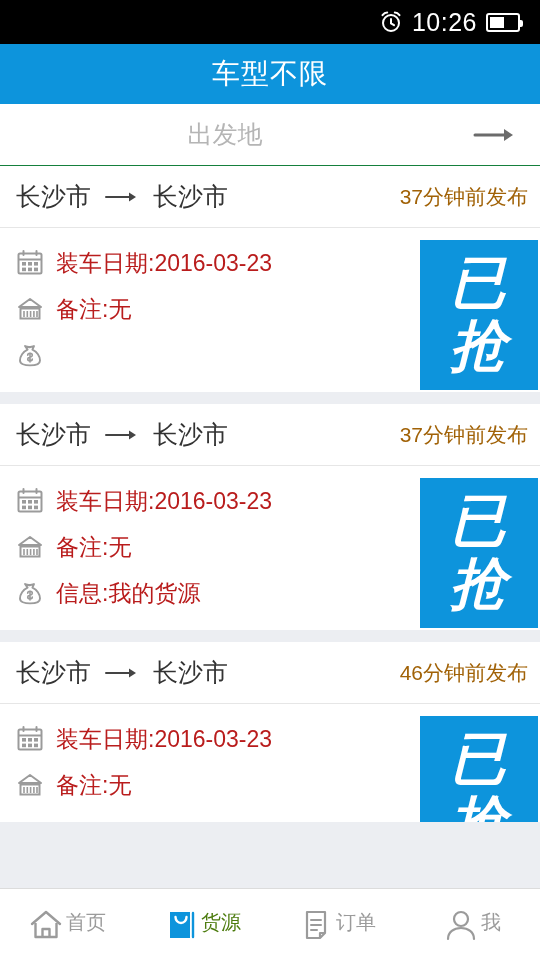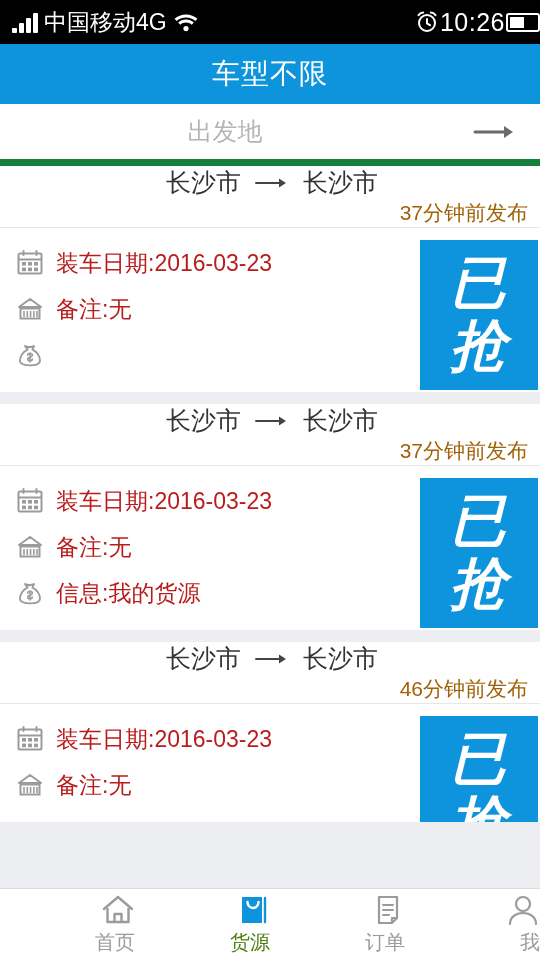--- a/index.html
+++ b/index.html
@@ -105,22 +105,6 @@
 <body>
 
 <div class="statusbar">
-  <div class="sb-left">
-    <span class="bars">
-        <i></i>
-        <i></i>
-        <i></i>
-        <i></i>
-      </span>
-    <span class="carrier">中国移动4G</span>
-    <span class="wifi">
-      <svg width="26" height="22" viewBox="0 0 26 22">
-        <path d="M13 6.5c3.6 0 6.9 1.3 9.4 3.5l2-2.3C21.5 5 17.4 3.4 13 3.4S4.5 5 1.6 7.7l2 2.3C6.1 7.8 9.4 6.5 13 6.5z" fill="#fff"></path>
-        <path d="M13 11.6c2.2 0 4.2.8 5.8 2.1l2-2.3c-2.1-1.8-4.8-2.9-7.8-2.9s-5.7 1.1-7.8 2.9l2 2.3c1.6-1.3 3.6-2.1 5.8-2.1z" fill="#fff"></path>
-        <circle cx="13" cy="17.6" r="2.6" fill="#fff"></circle>
-      </svg>
-    </span>
-  </div>
   <div class="sb-right">
     <span class="alarm">
       <svg width="24" height="24" viewBox="0 0 24 24">

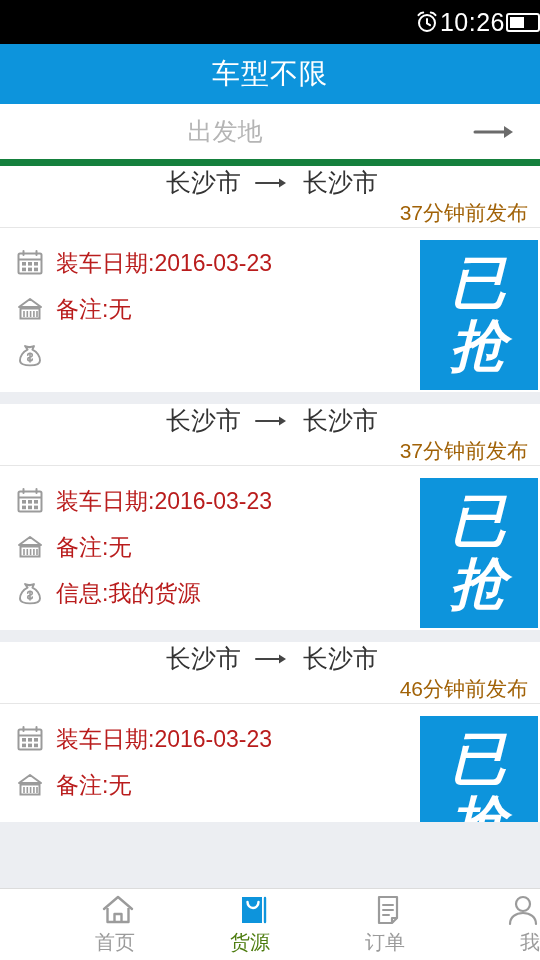--- a/index.html
+++ b/index.html
@@ -15,7 +15,7 @@
     background:#000; color:#fff; display:flex; align-items:center;
   }
   .sb-left{ display:flex; align-items:center; padding-left:12px; gap:6px; }
-  .sb-right{ margin-left:auto; display:flex; align-items:center; gap:1px; padding-right:0;justify-content:center; }
+  .sb-right{ margin-left:auto; display:flex; align-items:center; gap:9px; padding-right:20px;justify-content:center; }
   .bars{ display:flex; align-items:flex-end; gap:2px; height:22px; }
   .bars i{ display:block; width:5px; background:#fff; border-radius:1px; }
   .bars i:nth-child(1){ height:5px; }

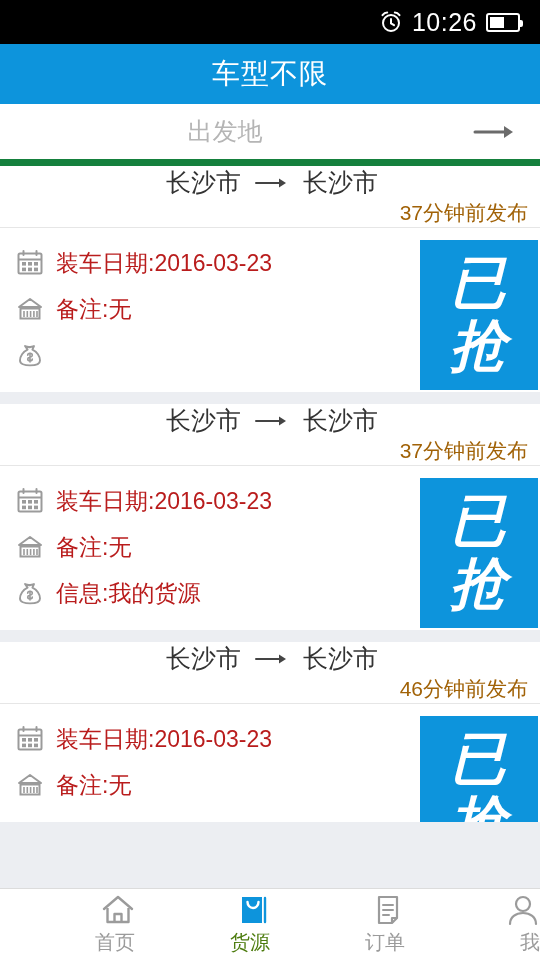--- a/index.html
+++ b/index.html
@@ -44,7 +44,7 @@
   .filterbar{
     position:absolute; top:104px; left:0; width:540px; height:62px;
     background:#fff; display:flex; align-items:center;
-    border-bottom:7px solid #15803d;
+    border-bottom:1px solid #15803d;
   }
   .filter-field{
     flex:1; text-align:center; color:#b5b5b5; font-size:25px;

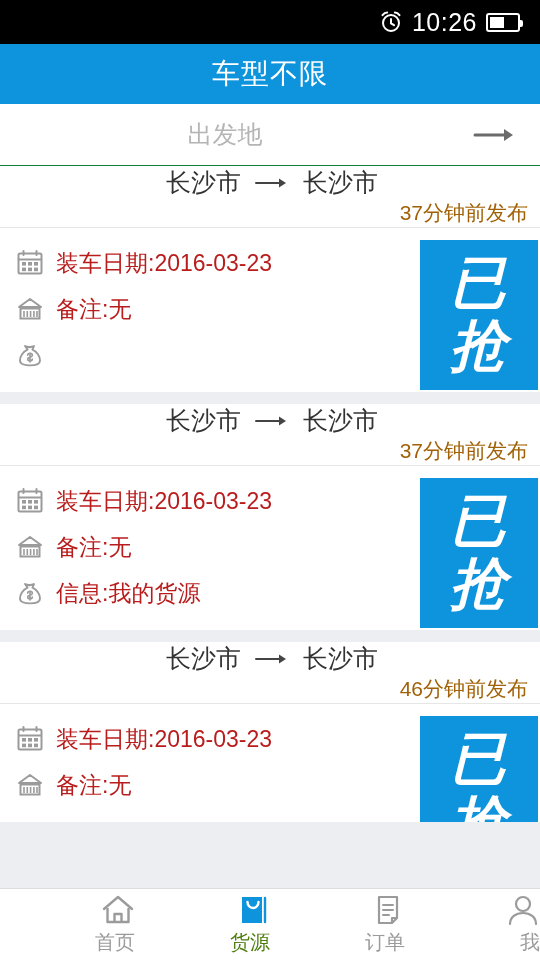--- a/index.html
+++ b/index.html
@@ -63,7 +63,6 @@
   .card-head{
     height:62px; display:flex; align-items:center; padding:0 12px 0 16px;
     border-bottom:1px solid #e6e6e6;
-    flex-direction:column;
   }
   .route{ display:flex; align-items:center; font-size:25px; color:#333; }
   .route .city{ white-space:nowrap; }

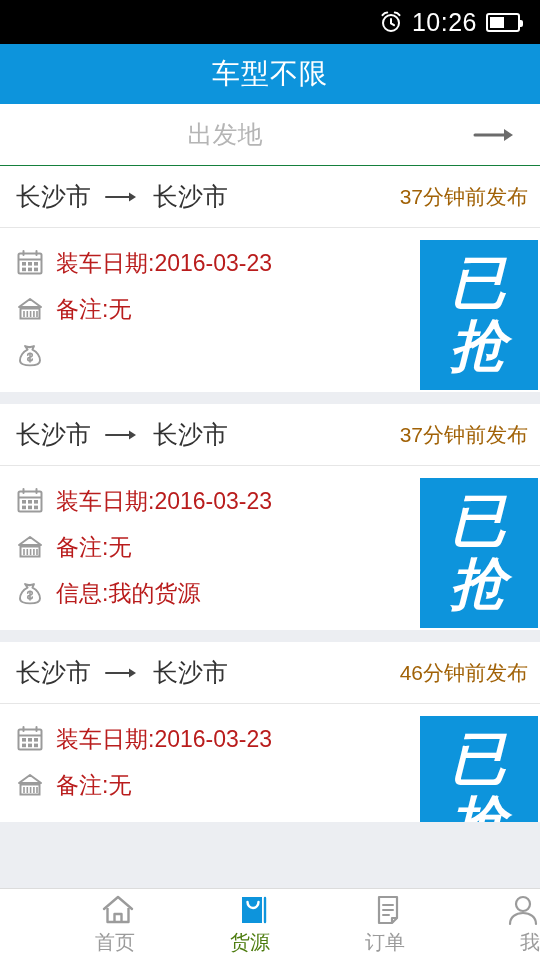--- a/index.html
+++ b/index.html
@@ -94,7 +94,7 @@
     display:flex; align-items:center;
   }
   .tab{
-    flex:1; display:flex; flex-direction:column; align-items:flex-end; justify-content:center;
+    flex:1; display:flex; align-items:flex-start; justify-content:center;
     gap:3px; color:#9b9b9b; font-size:20px;
   }
   .tab.active{ color:#4d7c0f;font-family:Liberation Mono, monospace; }

